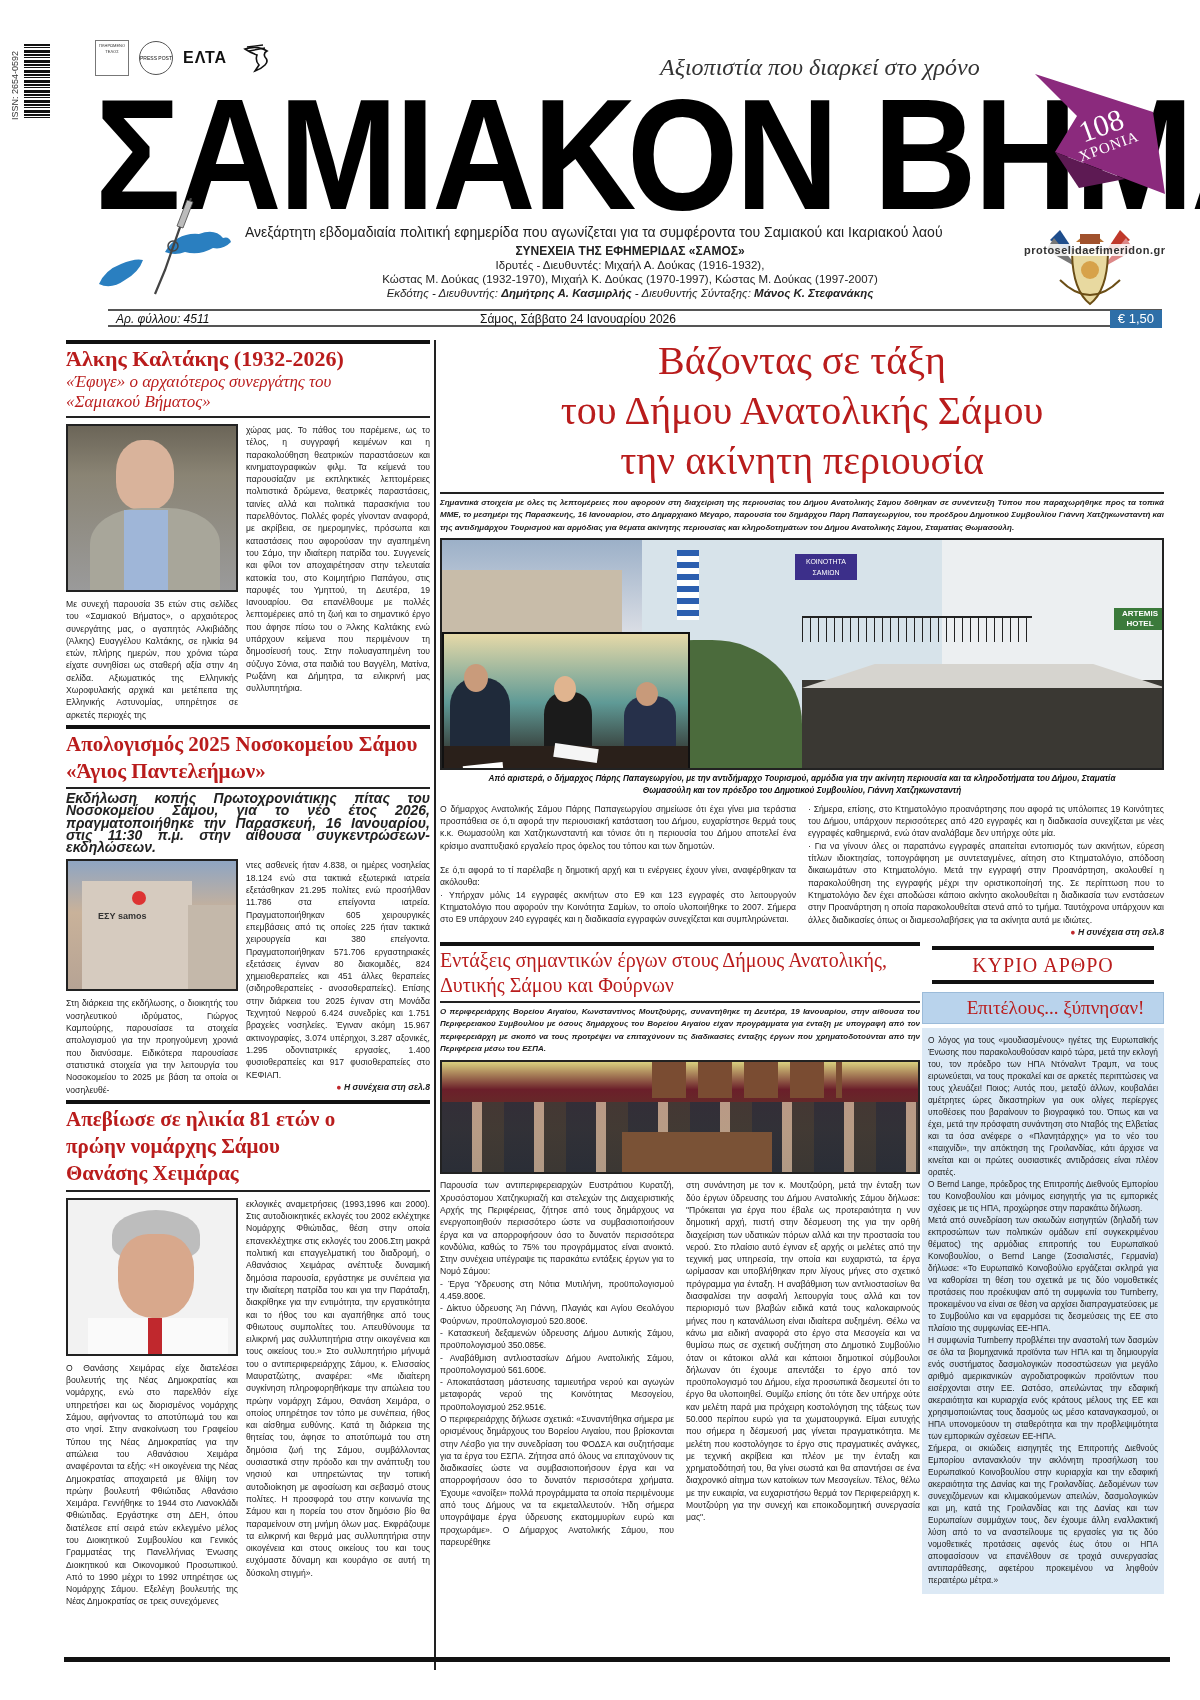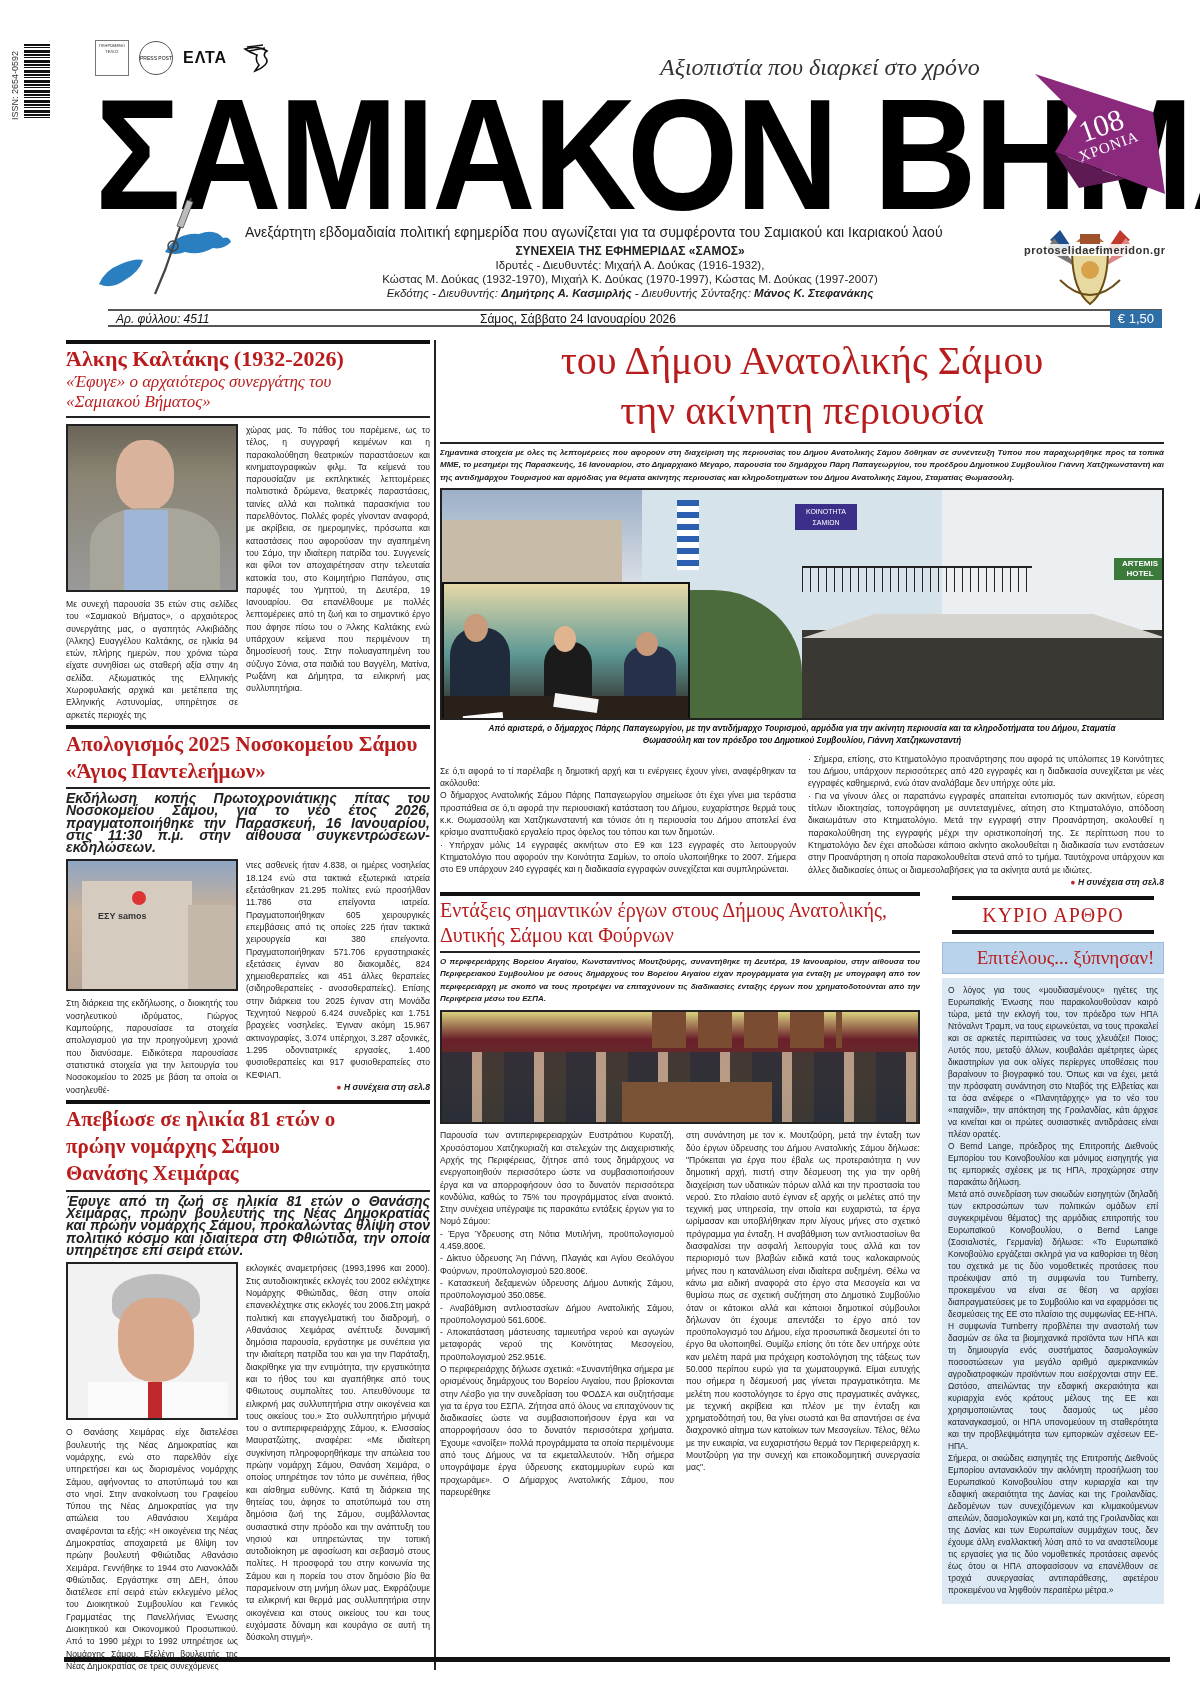--- a/index.html
+++ b/index.html
@@ -199,6 +199,7 @@
 
   <div>
     <div class="serif-h" style="text-align:center; font-size:40px; line-height:50px; margin-top:-4px;">
+      <div>Βάζοντας σε τάξη</div>
       <div>του Δήμου Ανατολικής Σάμου</div>
       <div>την ακίνητη περιουσία</div>
     </div>

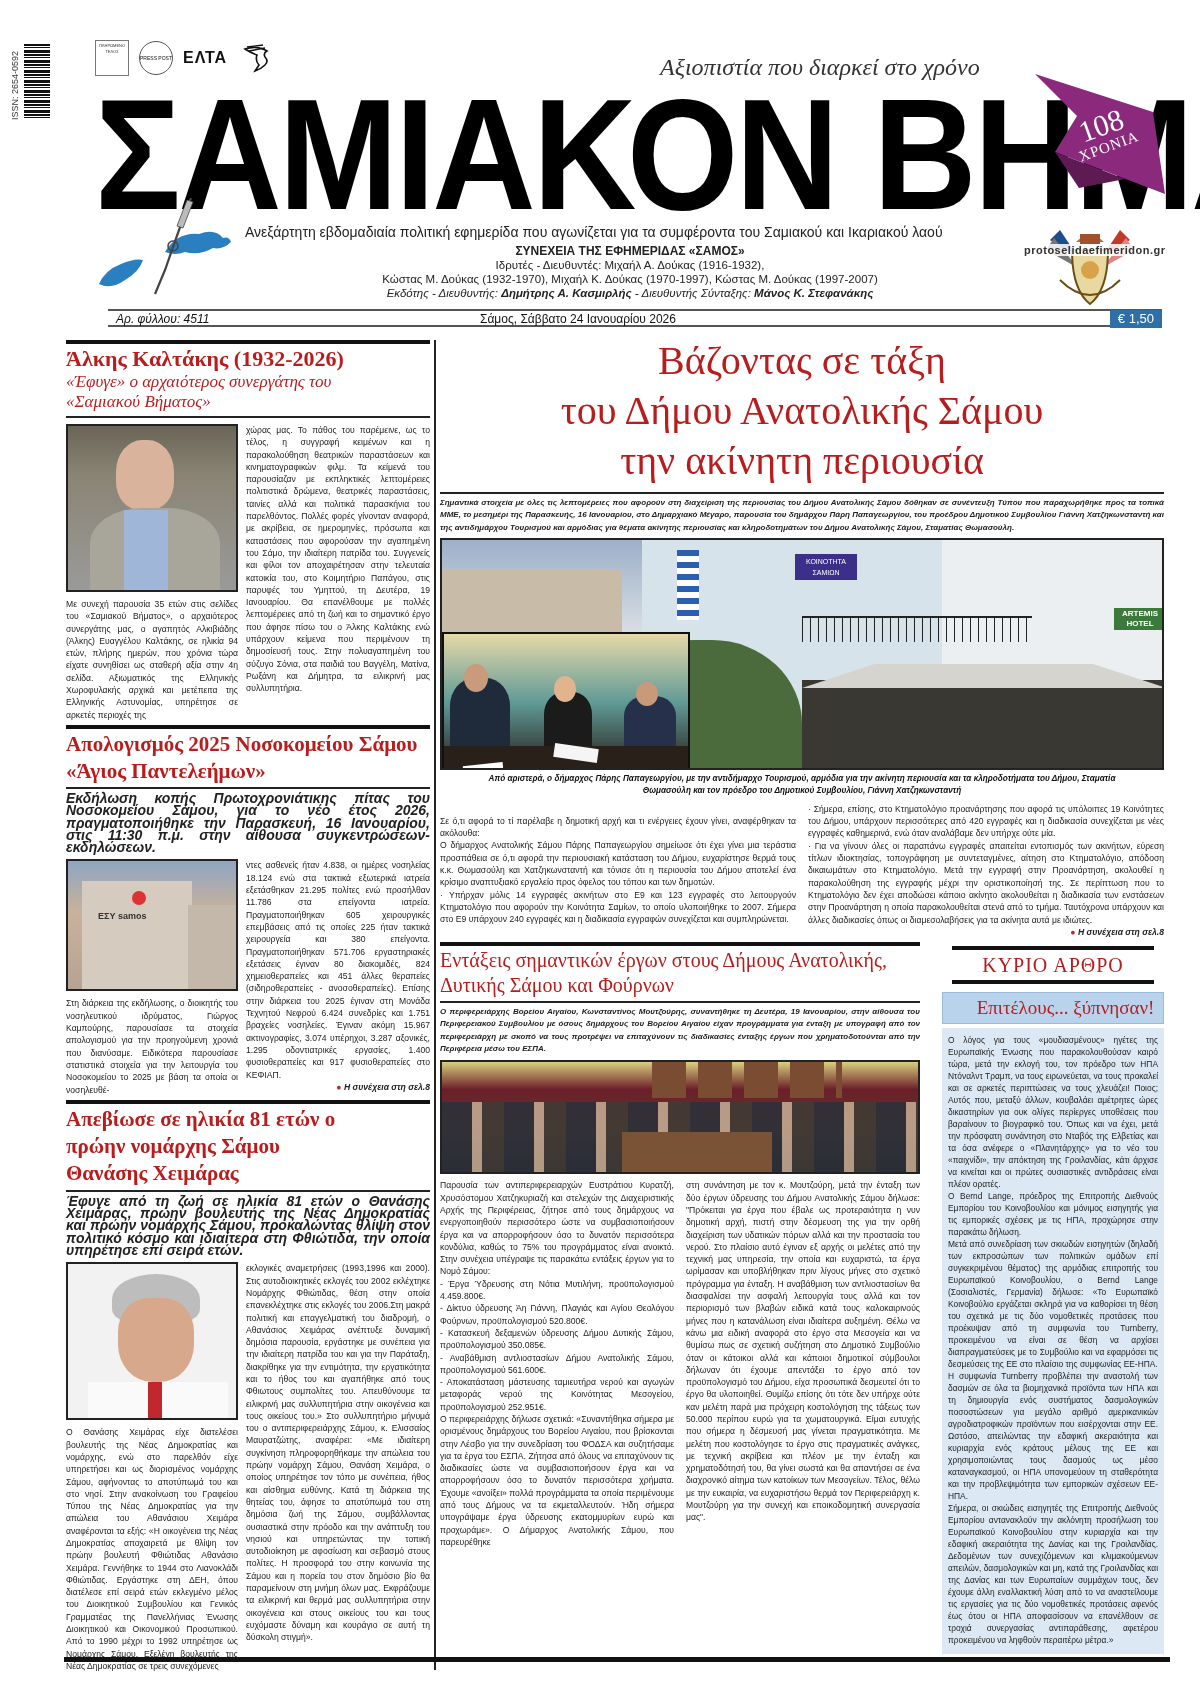--- a/index.html
+++ b/index.html
@@ -233,8 +233,8 @@
 
     <div style="display:flex; gap:12px; margin-top:6px;">
       <div style="flex:1;">
+        <div class="body-txt">Ο δήμαρχος Ανατολικής Σάμου Πάρης Παπαγεωργίου σημείωσε ότι έχει γίνει μια τεράστια προσπάθεια σε ό,τι αφορά την περιουσιακή κατάσταση του Δήμου, ευχαρίστησε θερμά τους κ.κ. Θωμασούλη και Χατζηκωνσταντή και τόνισε ότι η περιουσία του Δήμου αποτελεί ένα κρίσιμο αναπτυξιακό εργαλείο προς όφελος του τόπου και των δημοτών.</div>
         <div class="body-txt" style="margin-top:12px;">Σε ό,τι αφορά το τί παρέλαβε η δημοτική αρχή και τι ενέργειες έχουν γίνει, αναφέρθηκαν τα ακόλουθα:</div>
-        <div class="body-txt">Ο δήμαρχος Ανατολικής Σάμου Πάρης Παπαγεωργίου σημείωσε ότι έχει γίνει μια τεράστια προσπάθεια σε ό,τι αφορά την περιουσιακή κατάσταση του Δήμου, ευχαρίστησε θερμά τους κ.κ. Θωμασούλη και Χατζηκωνσταντή και τόνισε ότι η περιουσία του Δήμου αποτελεί ένα κρίσιμο αναπτυξιακό εργαλείο προς όφελος του τόπου και των δημοτών.</div>
         <div class="body-txt">· Υπήρχαν μόλις 14 εγγραφές ακινήτων στο Ε9 και 123 εγγραφές στο λειτουργούν Κτηματολόγιο που αφορούν την Κοινότητα Σαμίων, το οποίο υλοποιήθηκε το 2007. Σήμερα στο Ε9 υπάρχουν 240 εγγραφές και η διαδικασία εγγραφών συνεχίζεται και συμπληρώνεται.</div>
       </div>
       <div style="flex:1;">

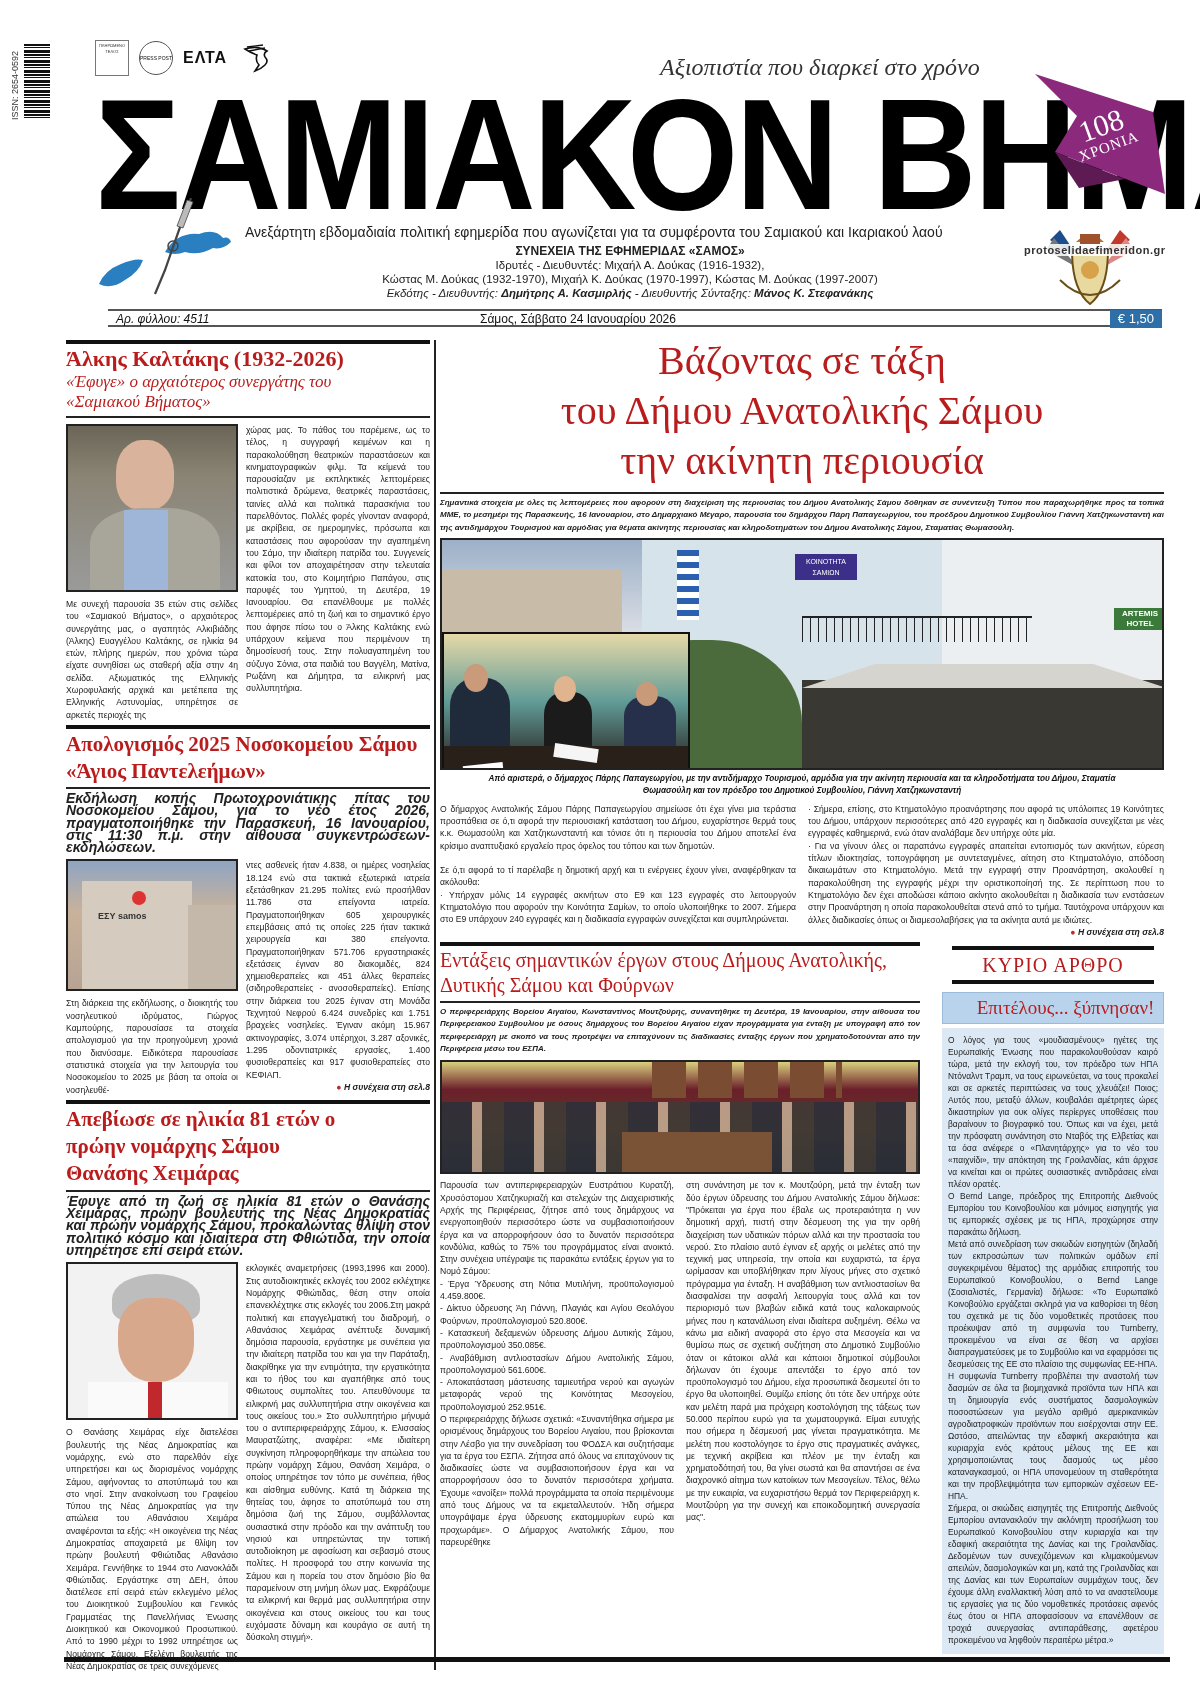--- a/index.html
+++ b/index.html
@@ -245,7 +245,7 @@
     </div>
   </div>
 
-  <div style="display:flex; gap:22px; margin-top:4px;">
+  <div style="display:flex; gap:2px; margin-top:4px;">
 
     <div style="width:480px;">
       <div class="rule-heavy"></div>

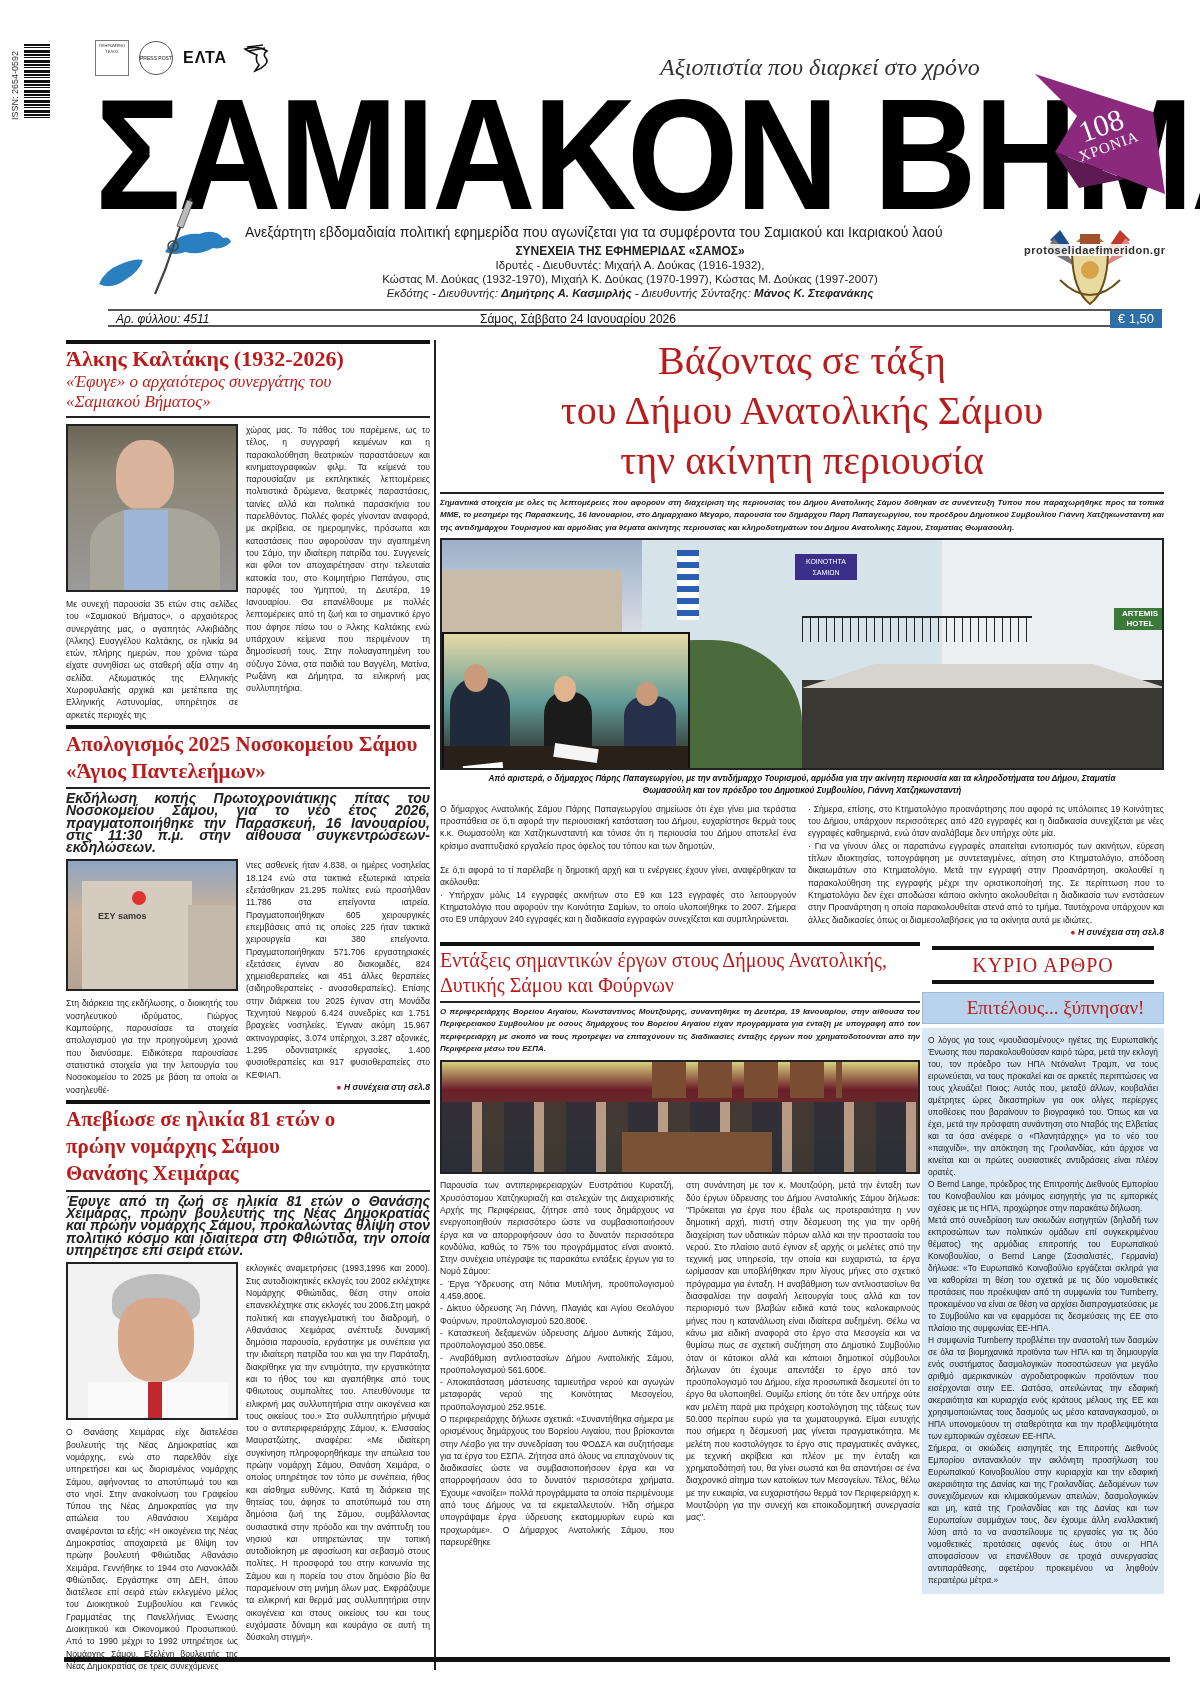--- a/index.html
+++ b/index.html
@@ -177,7 +177,6 @@
     <div class="rule-heavy"></div>
     <div class="serif-h" style="font-size:21px; font-weight:bold; line-height:27px; margin-top:2px; width:300px;">Απεβίωσε σε ηλικία 81 ετών ο πρώην νομάρχης Σάμου Θανάσης Χειμάρας</div>
     <div class="rule-thin" style="margin-top:3px;"></div>
-    <div class="lead" style="margin-top:3px;">Έφυγε από τη ζωή σε ηλικία 81 ετών ο Θανάσης Χειμάρας, πρώην βουλευτής της Νέας Δημοκρατίας και πρώην νομάρχης Σάμου, προκαλώντας θλίψη στον πολιτικό κόσμο και ιδιαίτερα στη Φθιώτιδα, την οποία υπηρέτησε επί σειρά ετών.</div>
     <div style="display:flex; gap:8px; margin-top:6px;">
       <div style="width:172px;">
         <div class="photo" style="width:172px; height:158px; background:#f2f2f2;">

